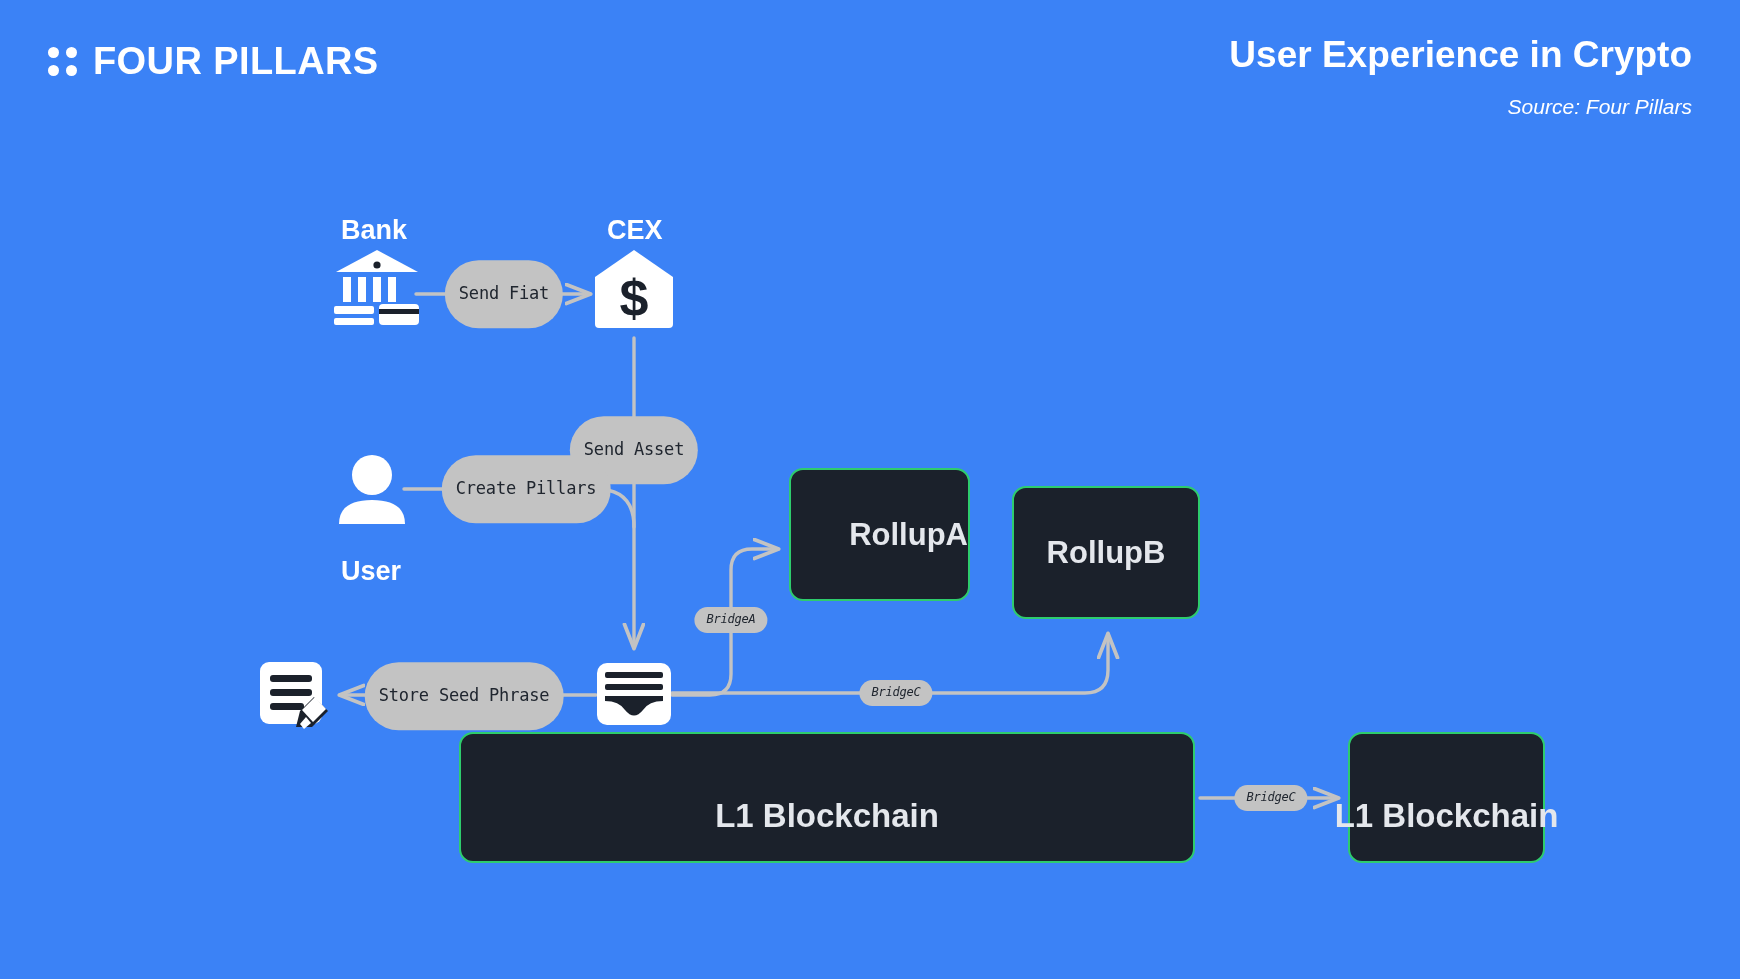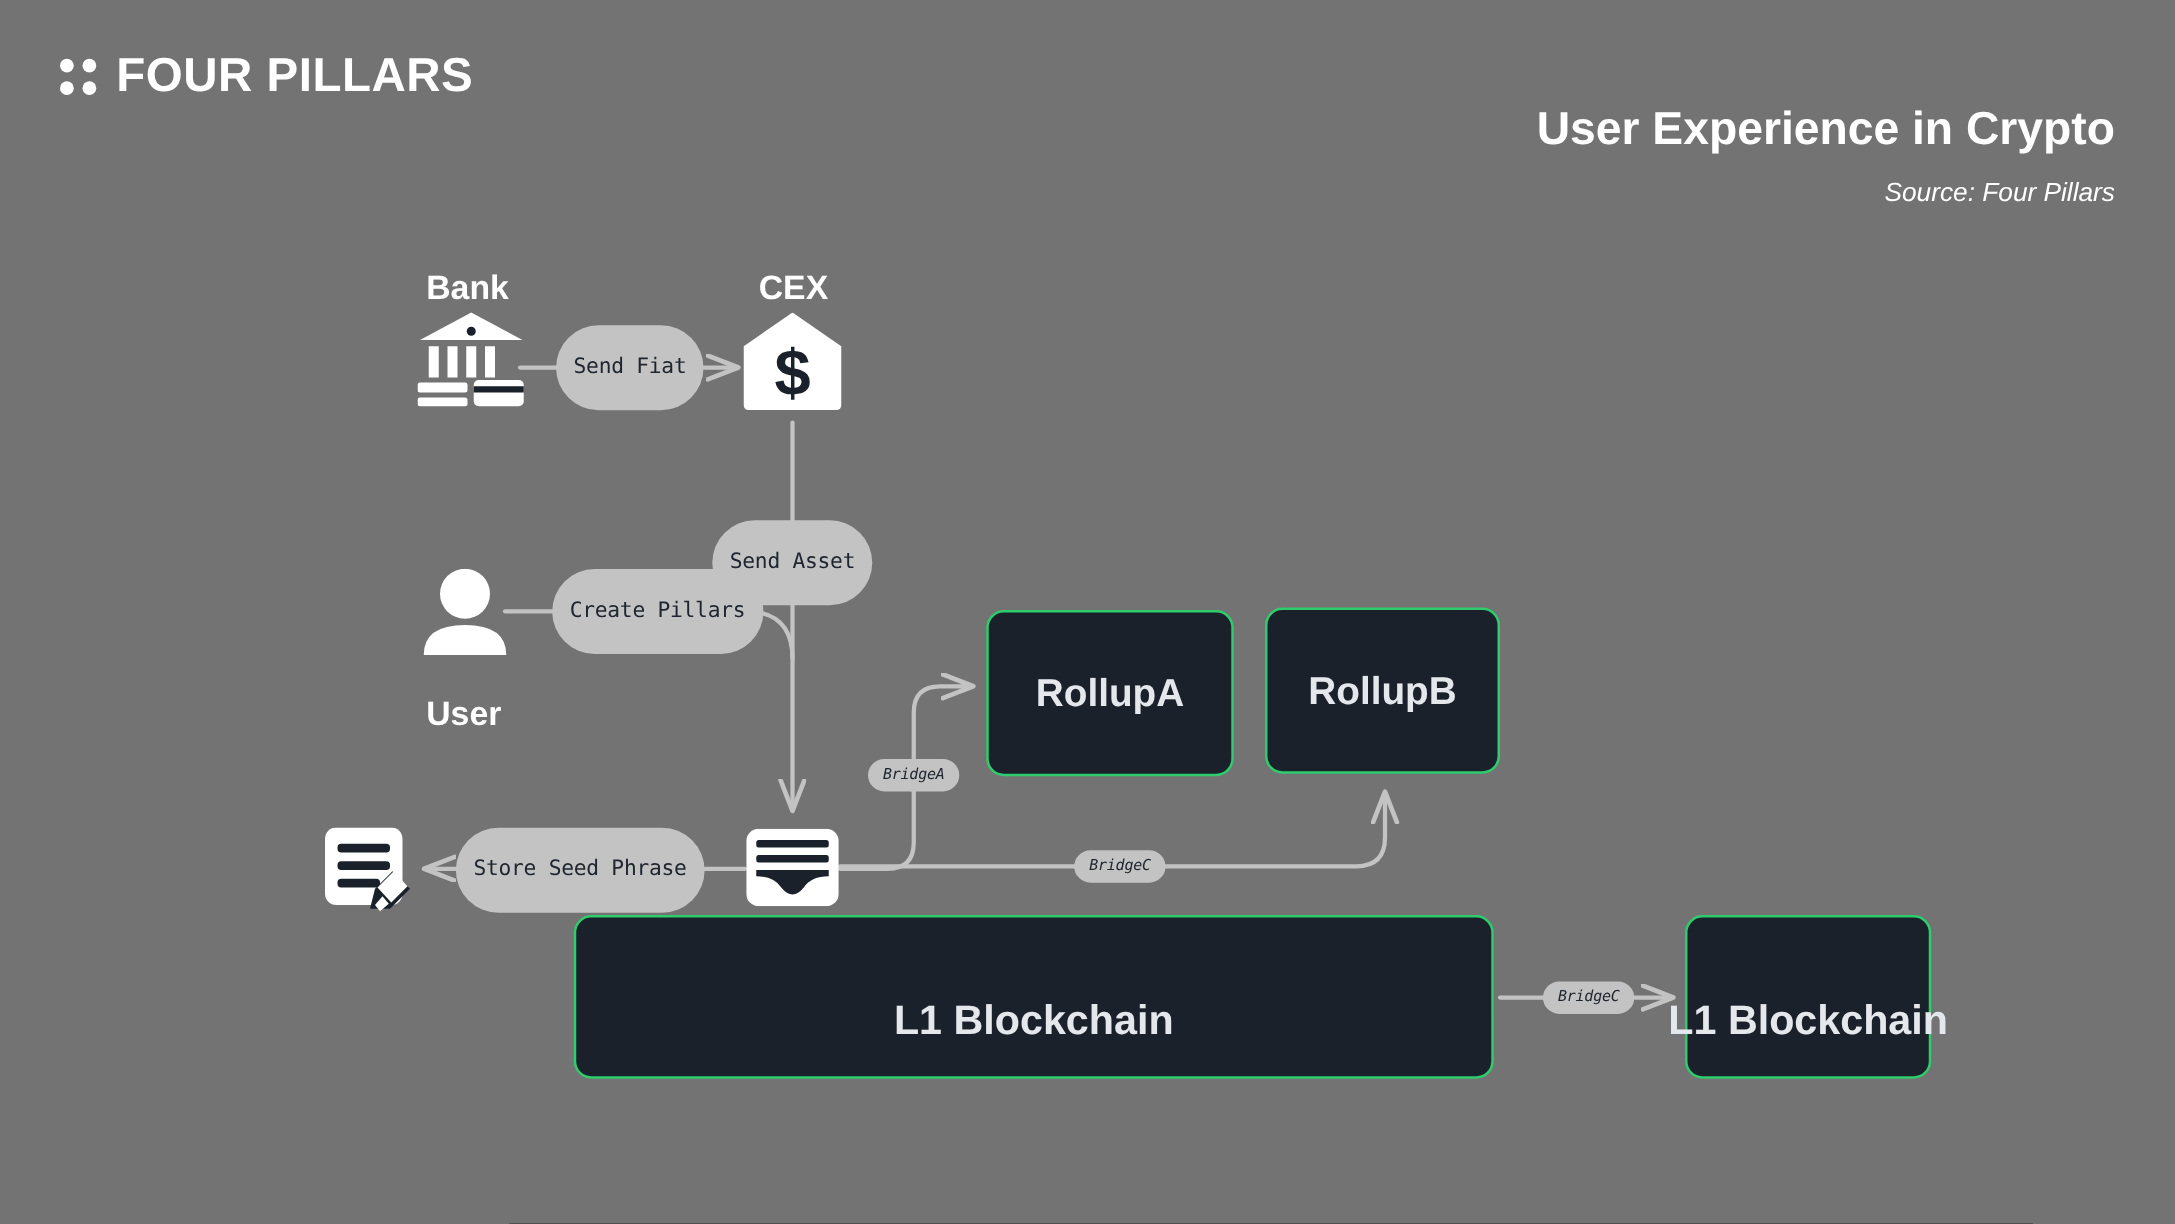--- a/index.html
+++ b/index.html
@@ -11,7 +11,7 @@
     position: relative;
     width: 1740px;
     height: 979px;
-    background: #737373;
+    background: #3b82f6;
     overflow: hidden;
     font-family: "Liberation Sans", sans-serif;
   }

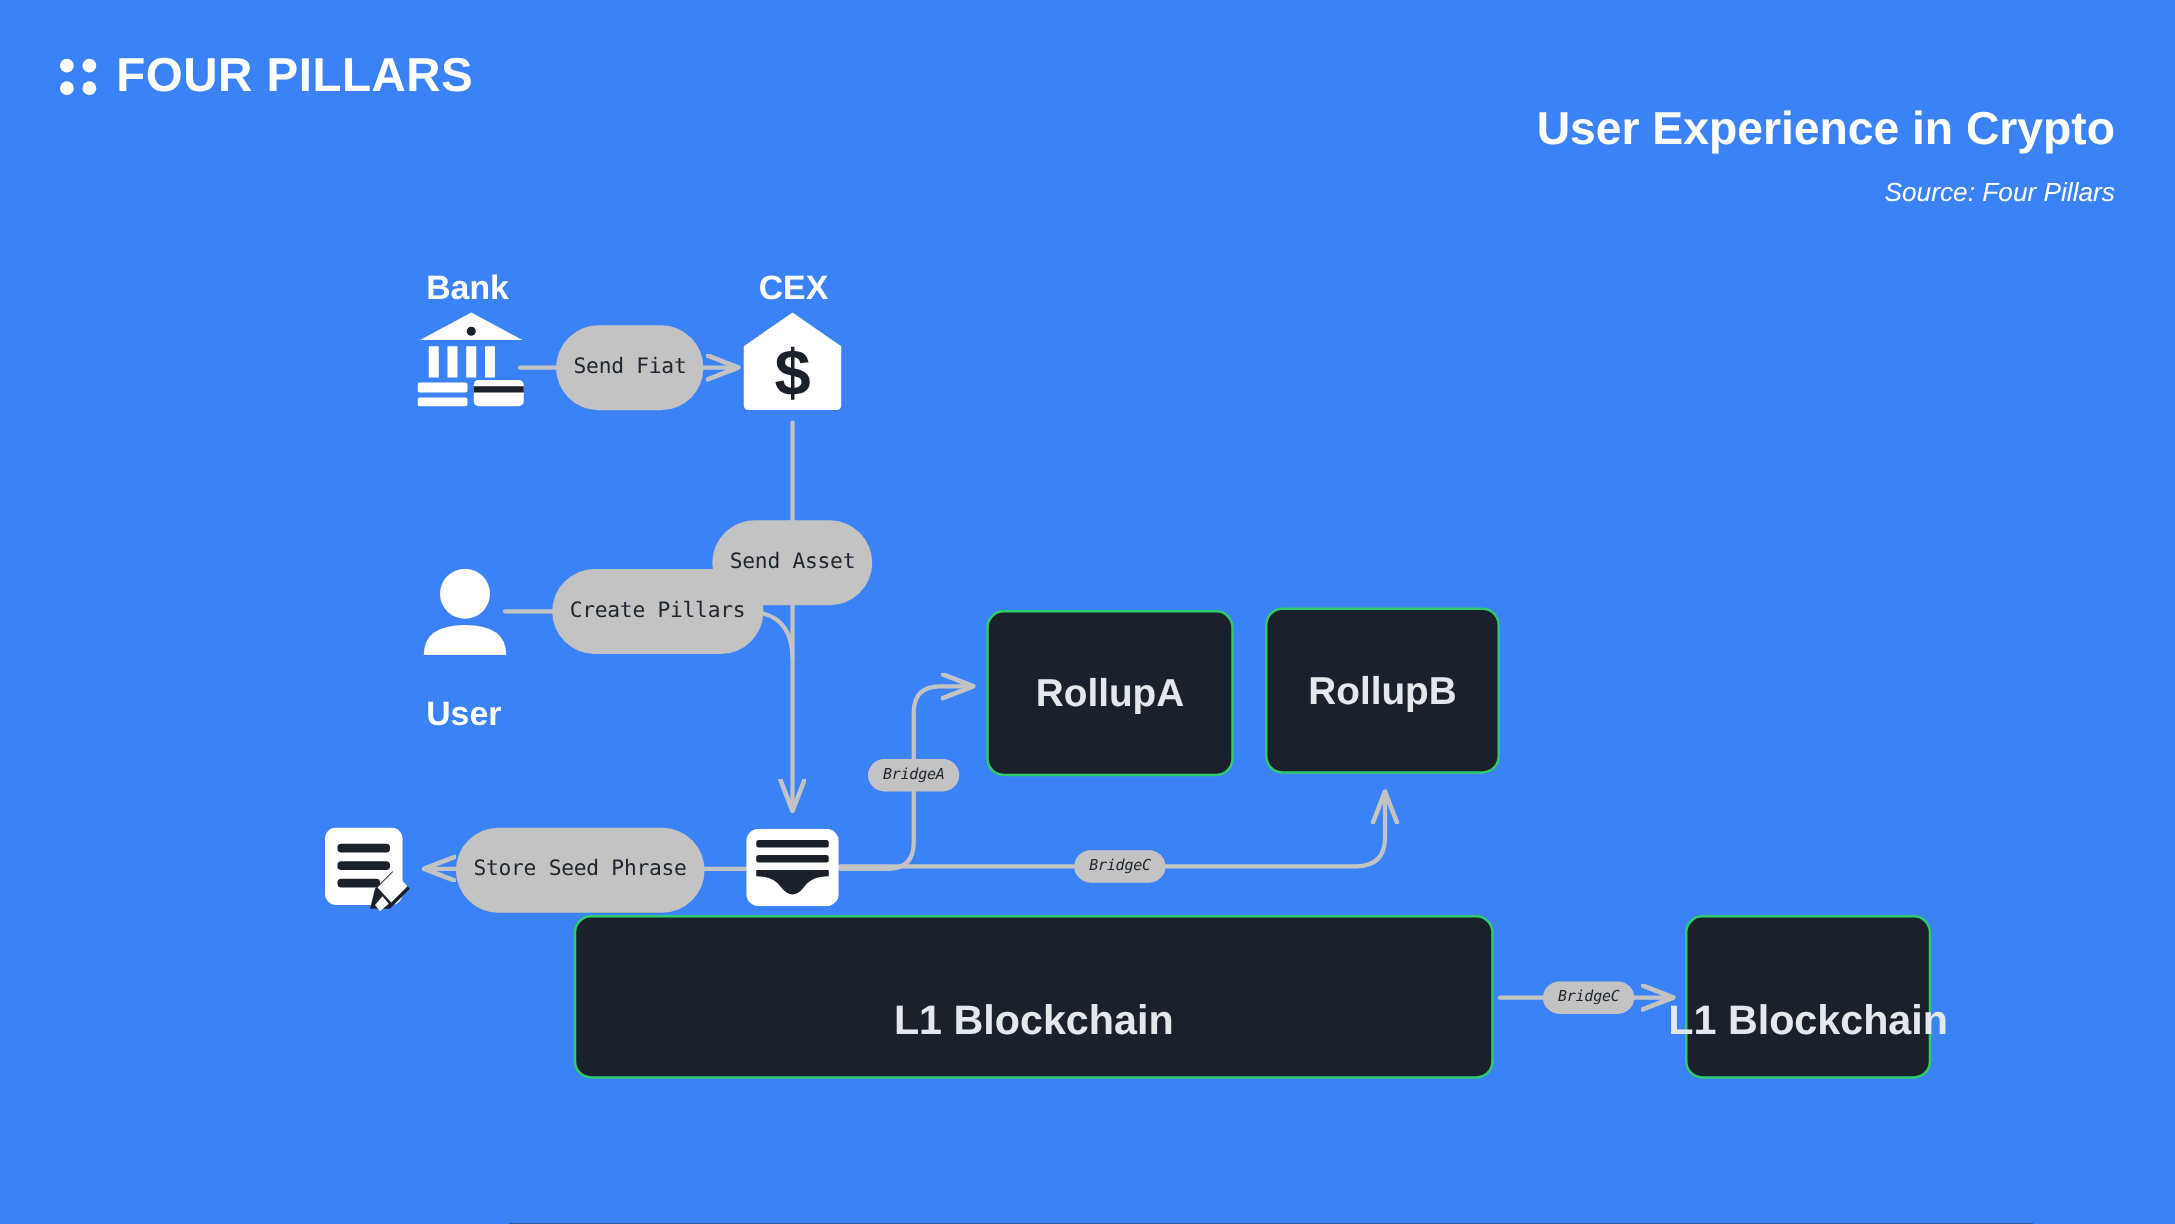--- a/index.html
+++ b/index.html
@@ -57,7 +57,6 @@
     font-weight: bold;
     line-height: 1.12;
     white-space: nowrap;
-    margin-top: 48px;
   }
   #page-source {
     color: #ffffff;

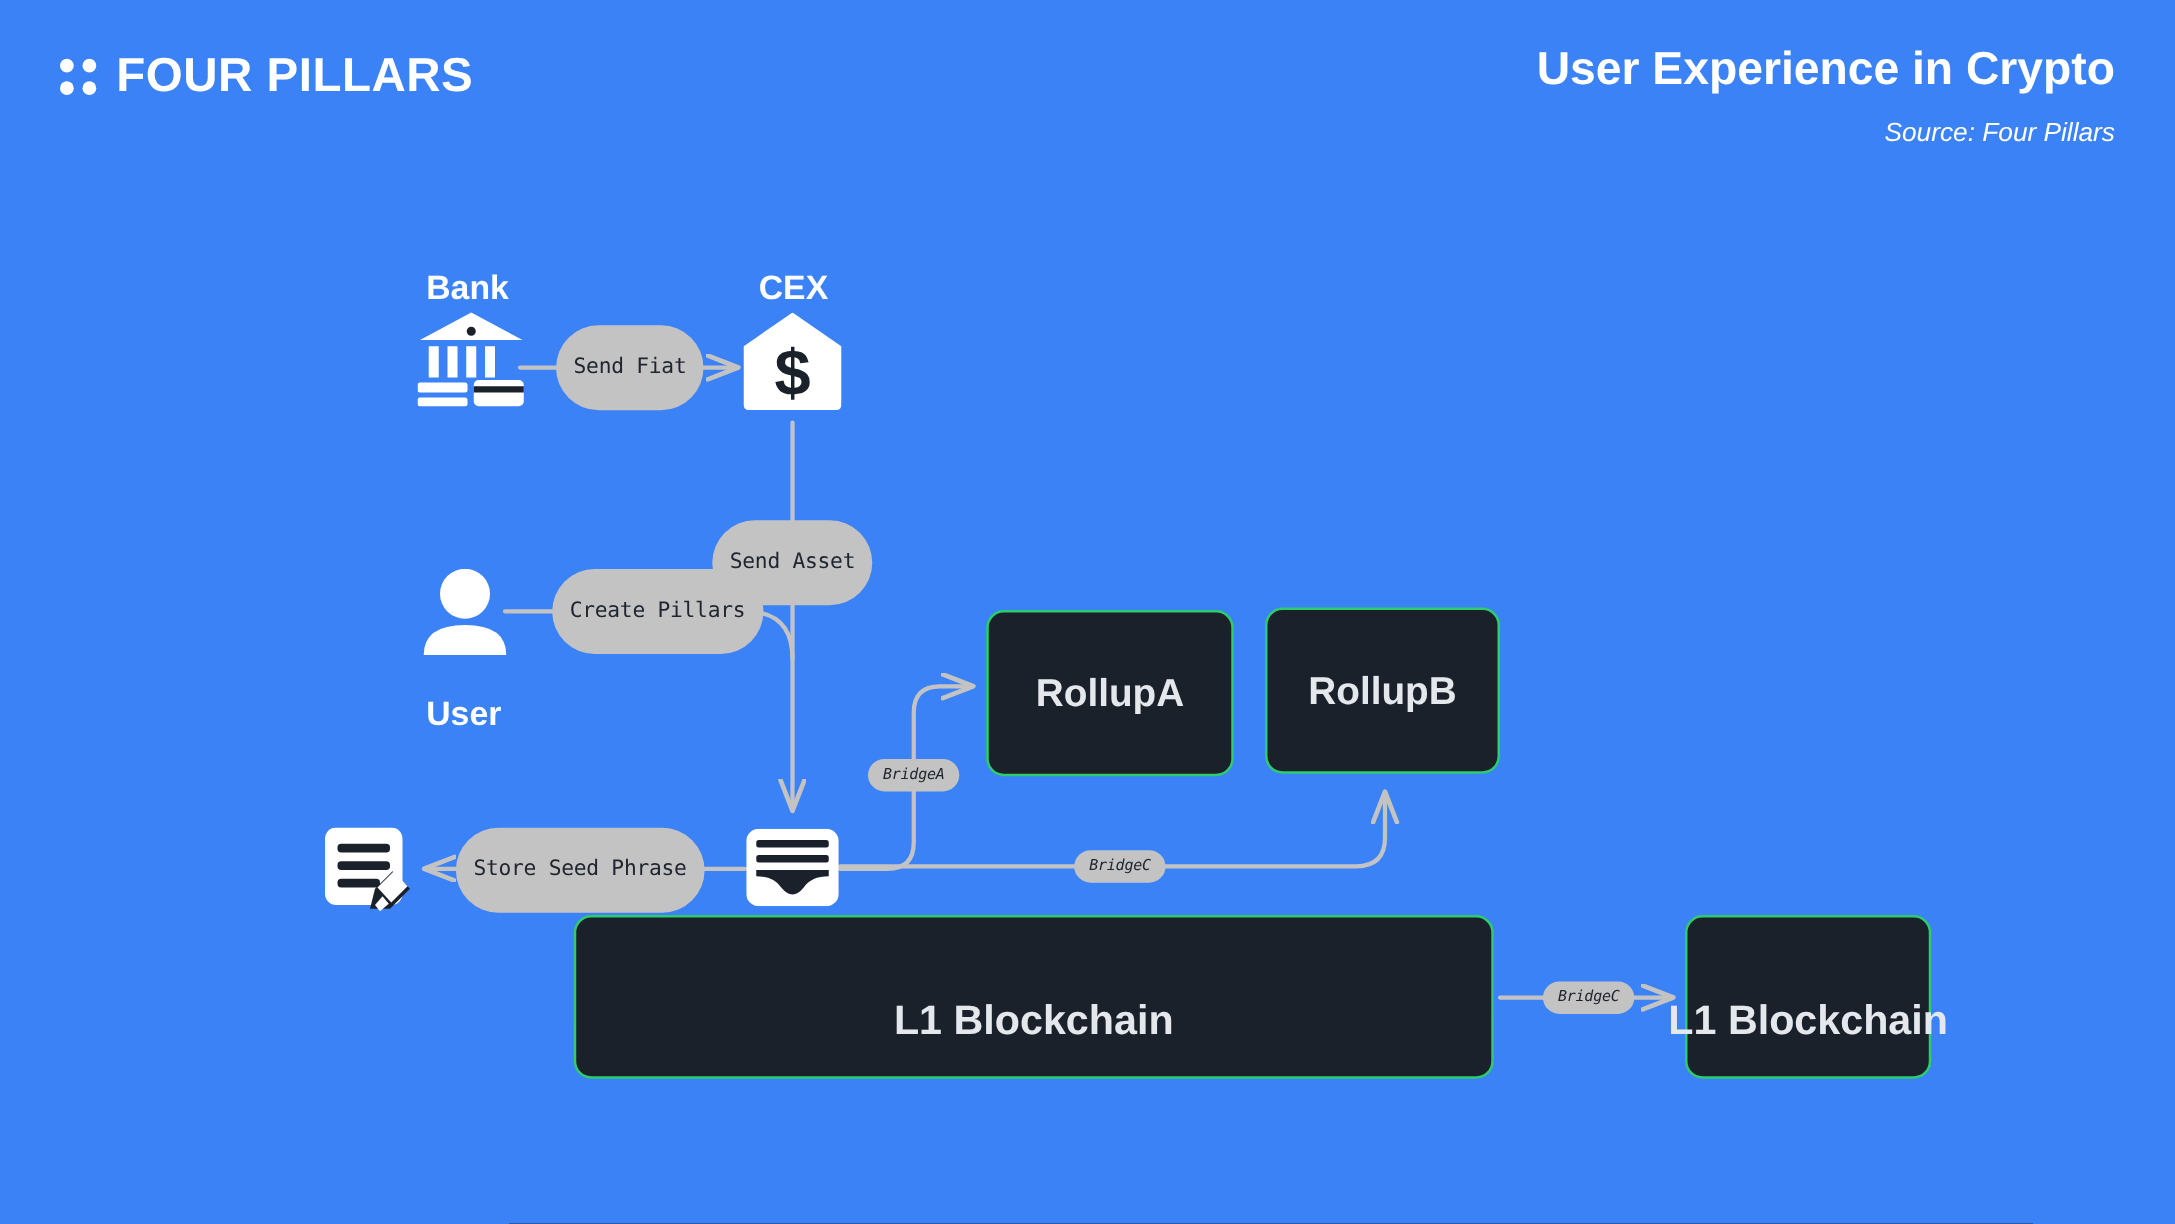--- a/index.html
+++ b/index.html
@@ -220,7 +220,7 @@
       <path d="M40 62 L46 55 L51 61 L44 67 Z" fill="#ffffff"></path>
     </svg>
 
-    <div class="box" style="left:789px; top:488px; width:198px; height:133px;">
+    <div class="box" style="left:789px; top:468px; width:181px; height:133px;justify-content:flex-end;">
       <span class="box-text">RollupA</span>
     </div>
 

